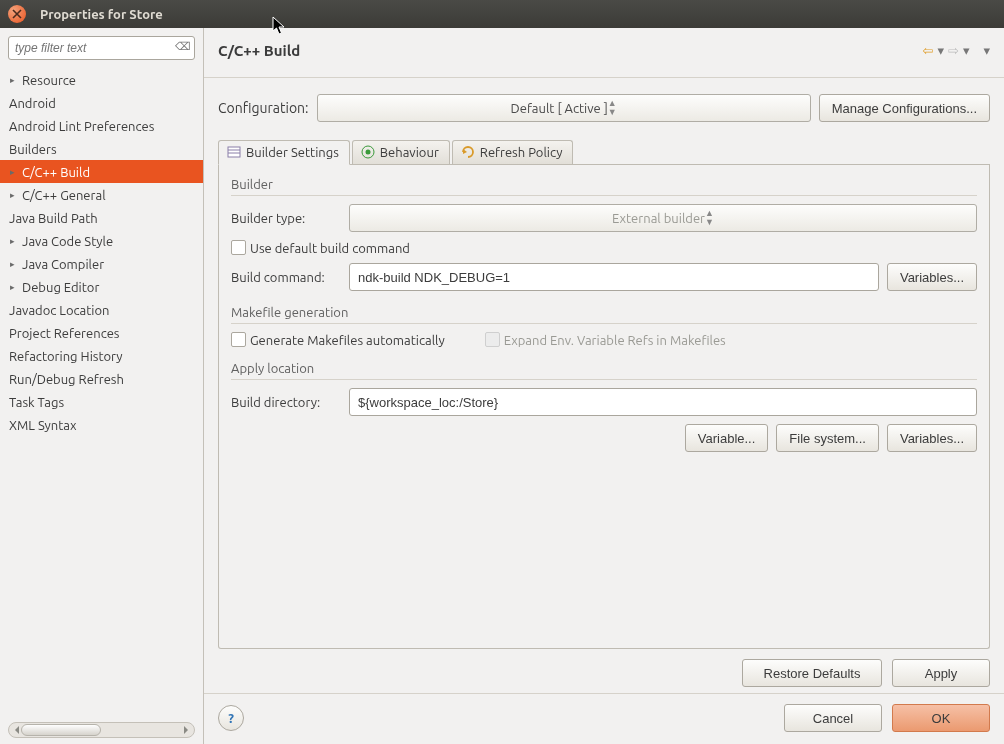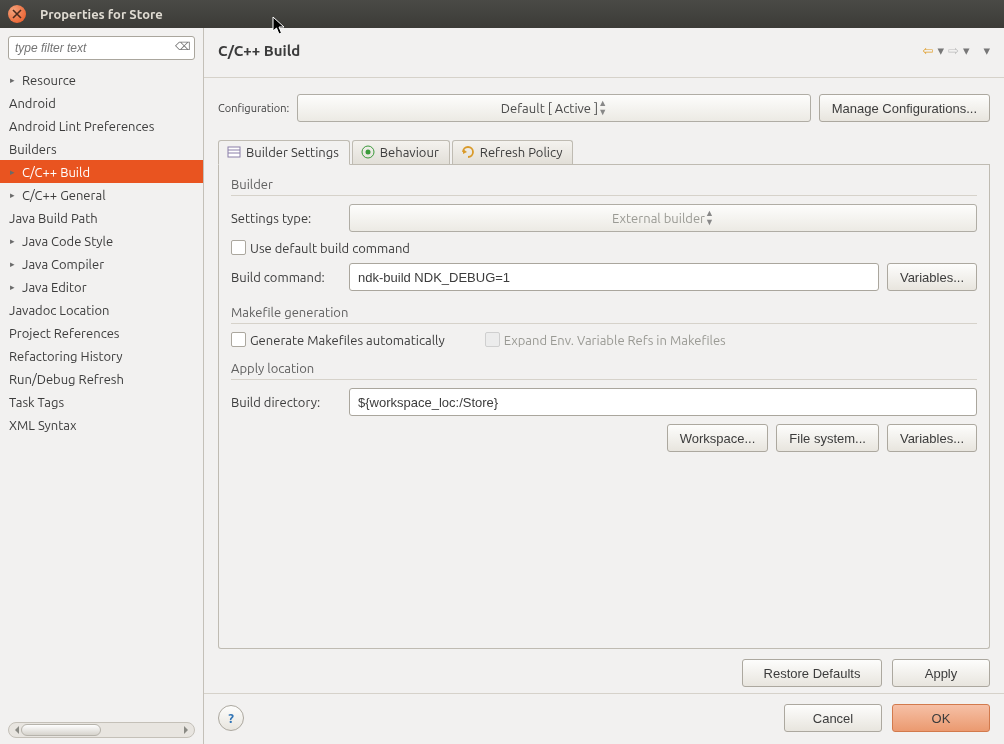--- a/index.html
+++ b/index.html
@@ -162,7 +162,7 @@
     gap:8px;
     margin: 6px 0 18px 0;
   }
-  .label { font-size:11px;text-align:center; }
+  .label { font-size:14px;text-align:center; }
   .combo {
     flex:1;
     height:28px;

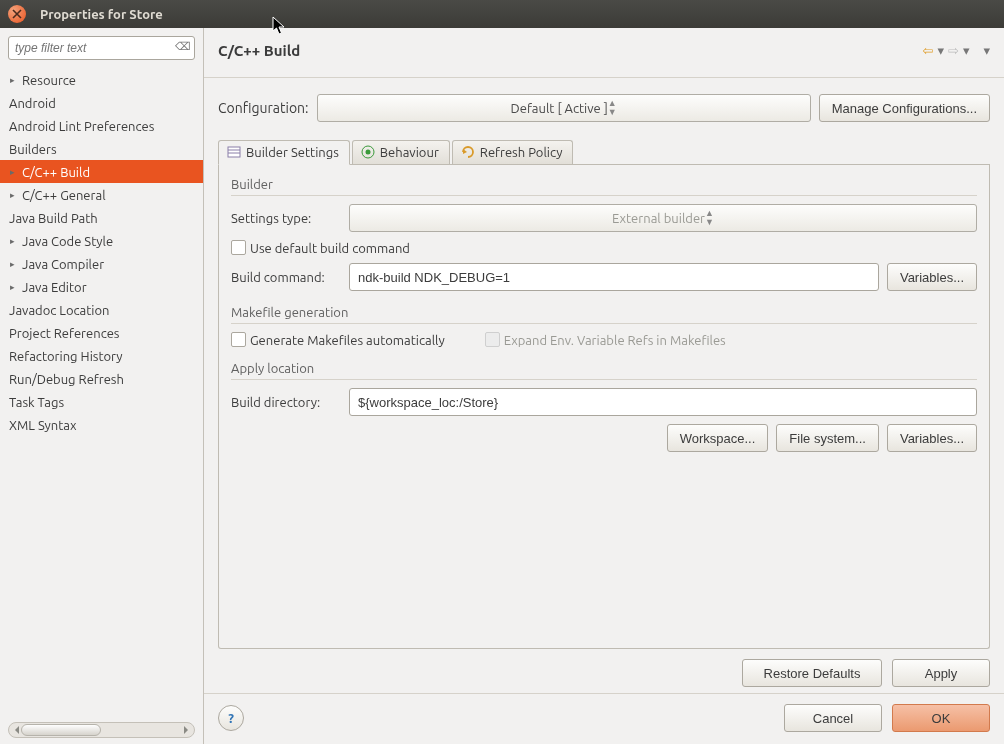--- a/index.html
+++ b/index.html
@@ -443,7 +443,7 @@
         <div class="group-label">Builder</div>
         <div class="group-sep"></div>
         <div class="row">
-          <span class="field-label">Settings type:</span>
+          <span class="field-label">Builder type:</span>
           <div class="combo disabled" style="flex:1">
             <span>External builder</span>
             <span class="caret2">▲<br>▼</span>

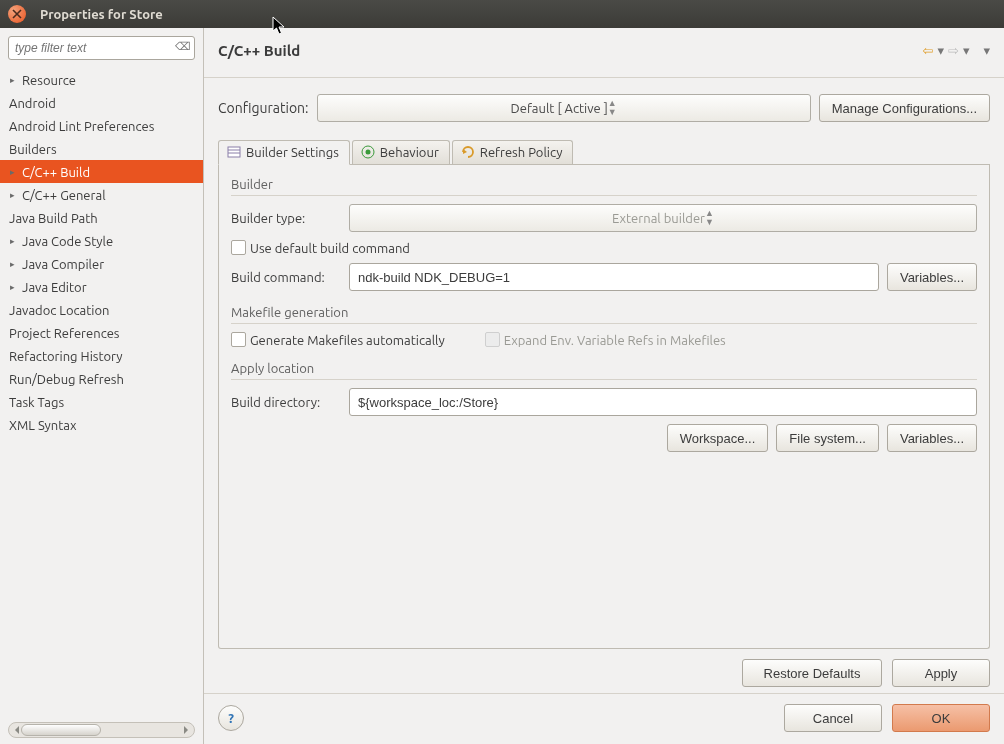--- a/index.html
+++ b/index.html
@@ -359,7 +359,7 @@
         </div>
         <div class="tree-item">
           <span class="arrow">▸</span>
-          <span>Java Editor</span>
+          <span>Debug Editor</span>
         </div>
         <div class="tree-item no-arrow">
           <span>Javadoc Location</span>

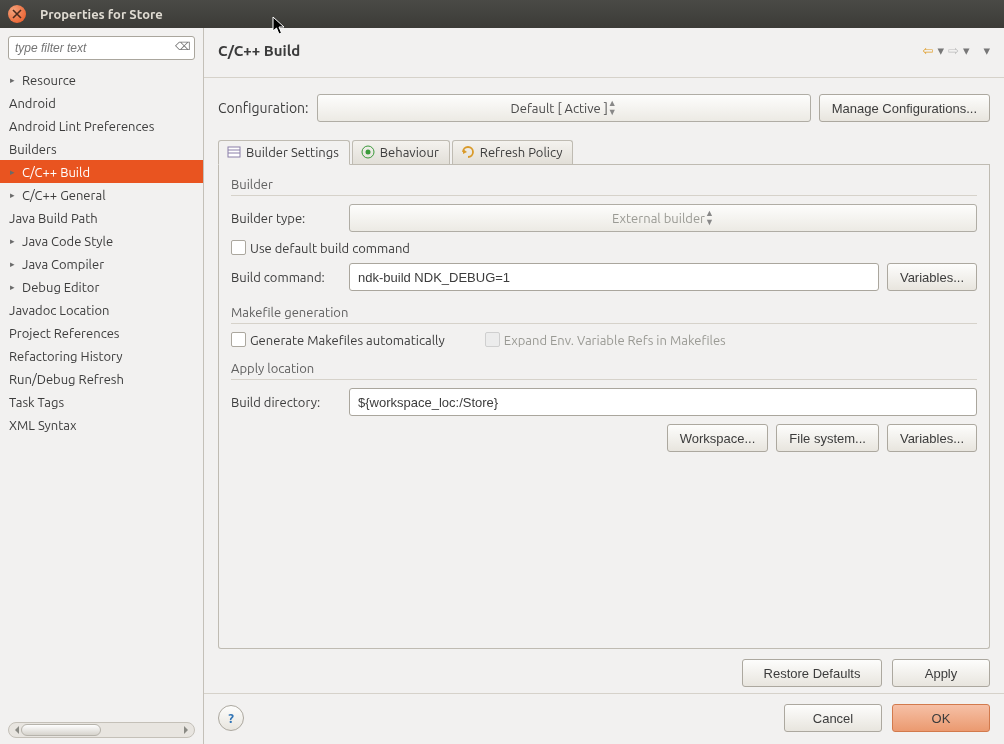--- a/index.html
+++ b/index.html
@@ -481,7 +481,7 @@
           <input class="text-input" value="${workspace_loc:/Store}" style="">
         </div>
         <div class="row" style="justify-content:flex-end">
-          <button class="btn">Workspace...</button>
+          <button class="btn">Variable...</button>
           <button class="btn">File system...</button>
           <button class="btn">Variables...</button>
         </div>

